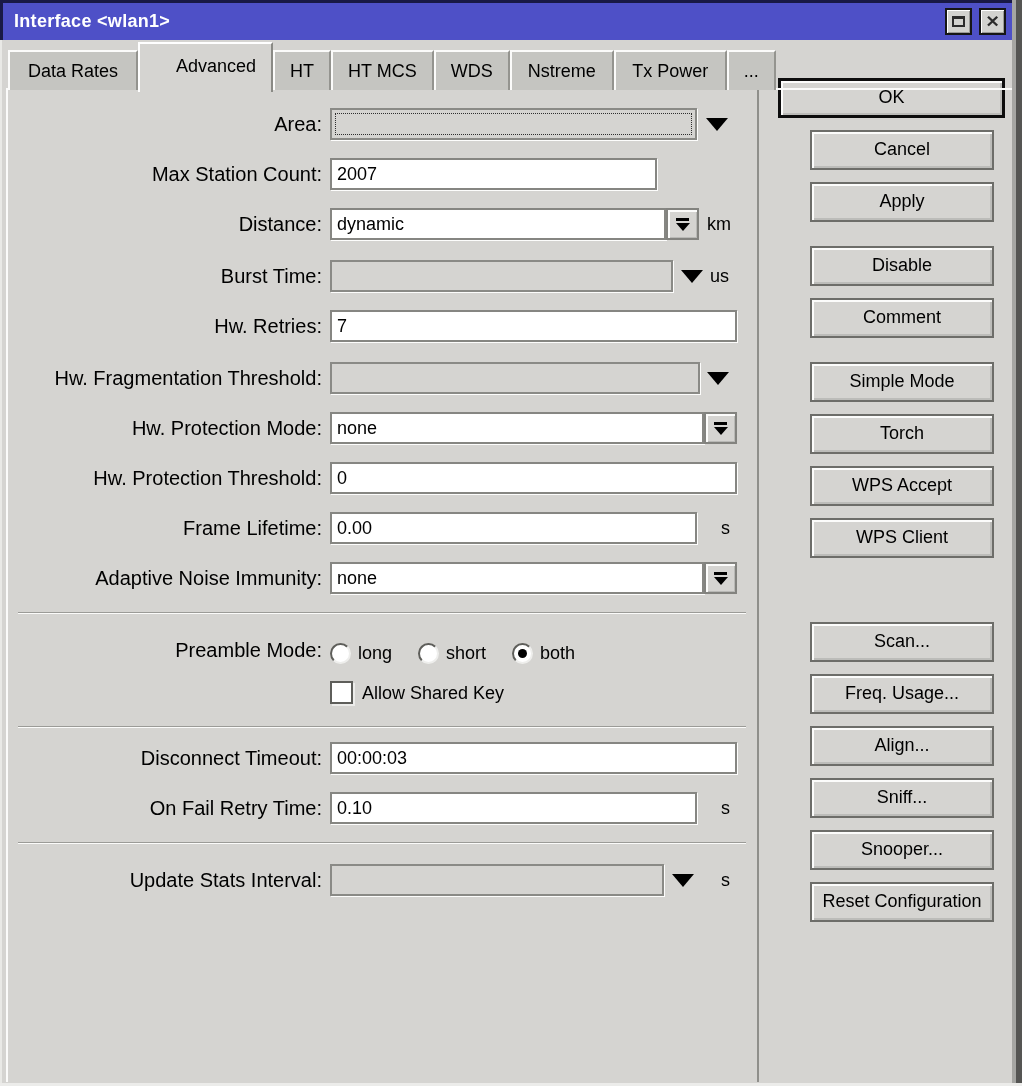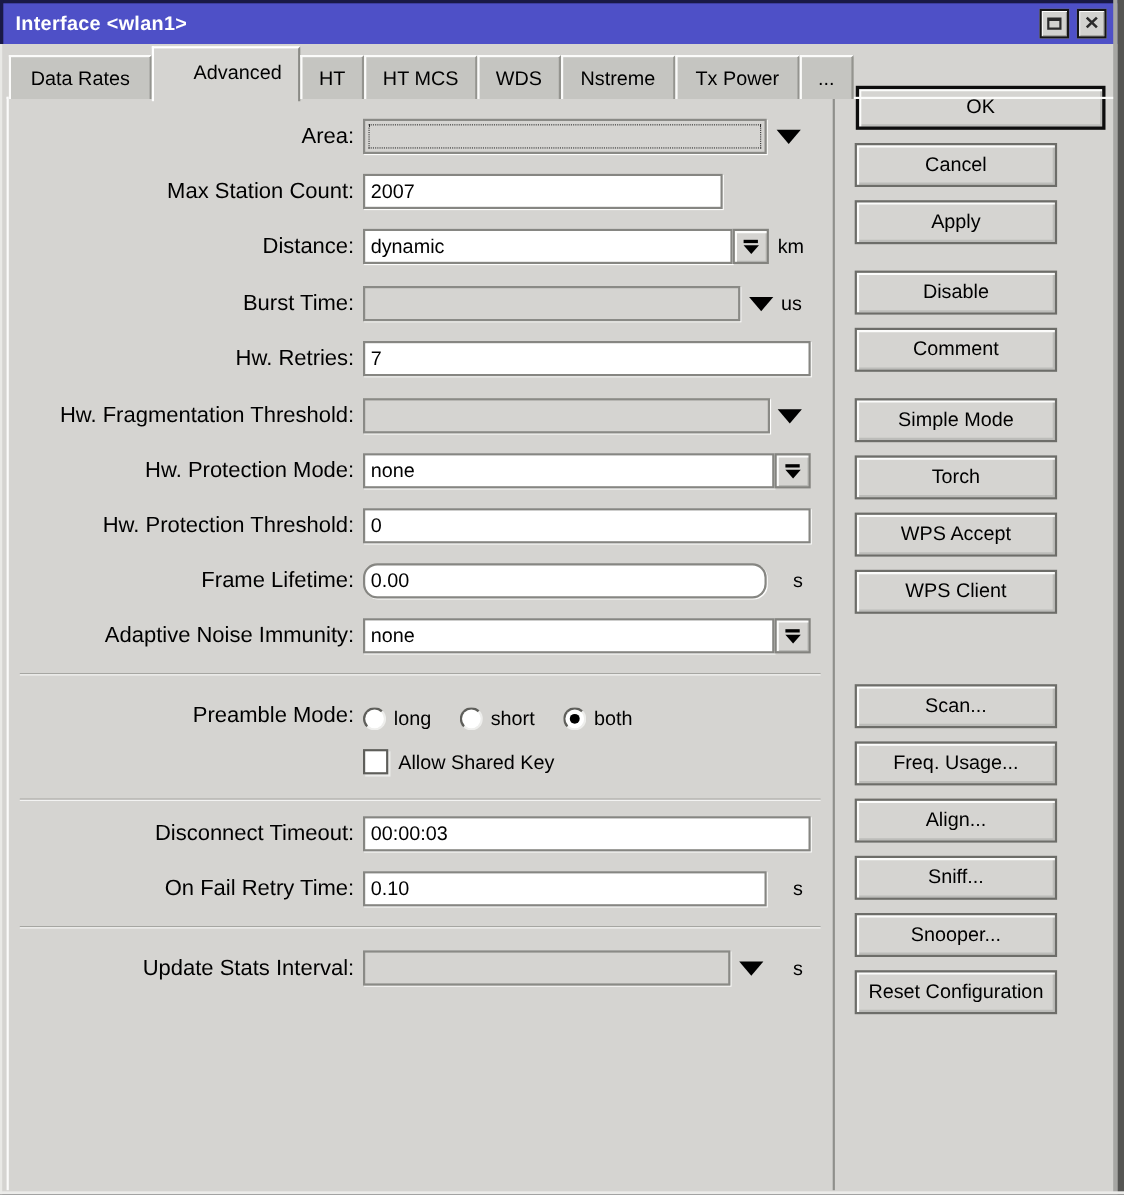--- a/index.html
+++ b/index.html
@@ -84,7 +84,7 @@
 
   
   .sbtn {
-    position:absolute; left:777px; width:184px; height:40px; background:#d5d4d1;
+    position:absolute; left:810px; width:184px; height:40px; background:#d5d4d1;
     border:2px solid #6d6d69;
     box-shadow: inset 2px 2px 0 #fcfcfb, inset -2px -2px 0 #bcbcb9;
     text-align:center; font-size:18px; line-height:34px; cursor:default; white-space:nowrap;

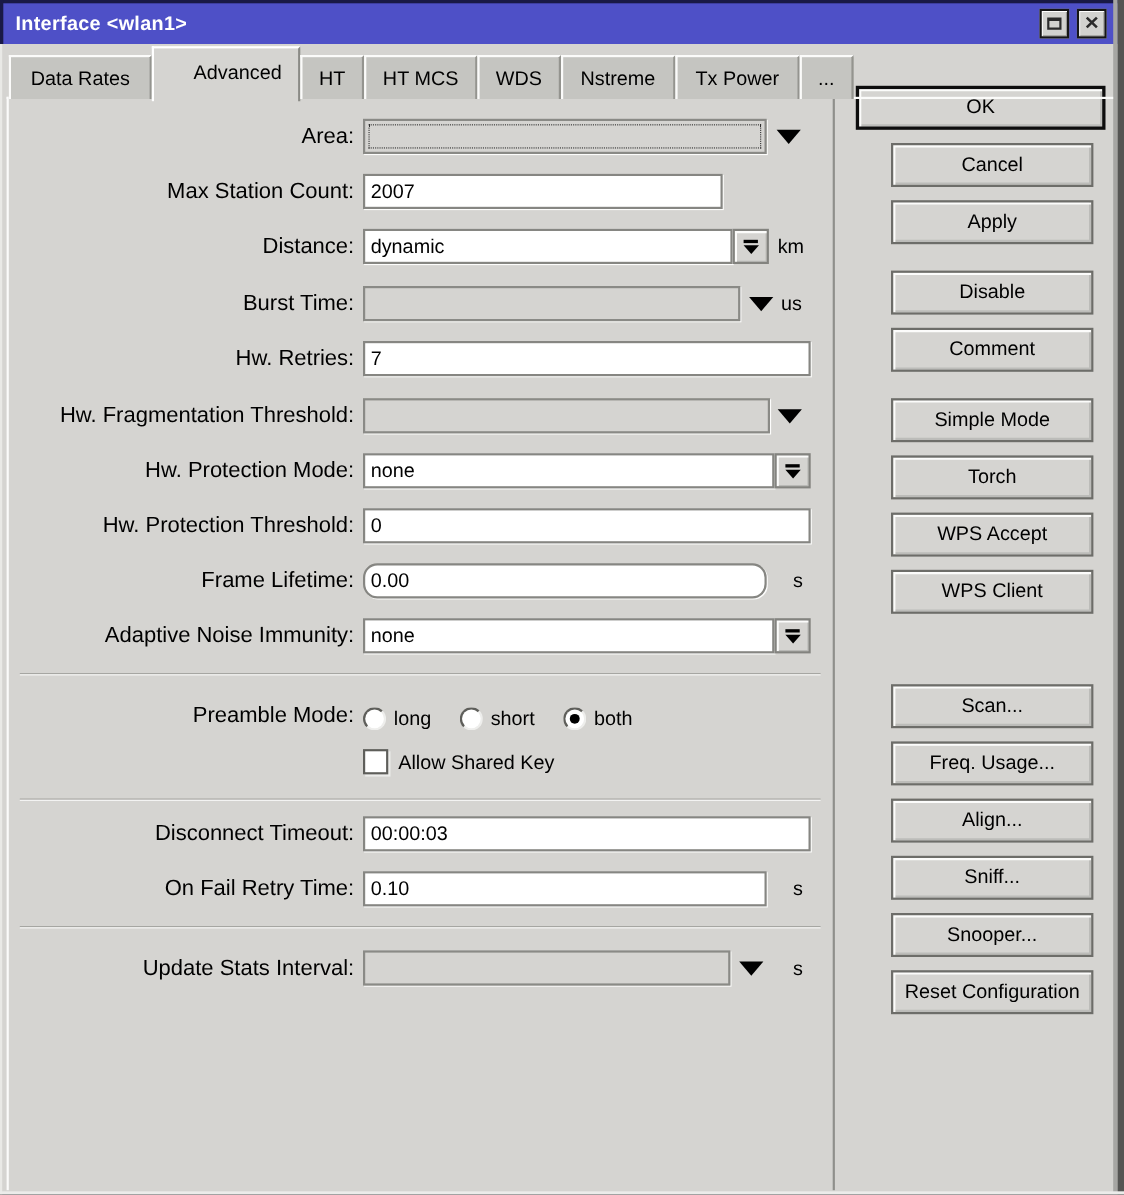--- a/index.html
+++ b/index.html
@@ -161,7 +161,7 @@
   <input class="tin" style="left: 330px; top: 462px; width: 407px;" value="0">
 
   <div class="lbl" style="top:512px">Frame Lifetime:</div>
-  <input class="tin" style="left: 330px; top: 512px; width: 367px; border-radius: 13px;" value="0.00">
+  <input class="tin" style="left: 330px; top: 512px; width: 367px;" value="0.00">
   <div class="unit" style="left:721px; top:512px">s</div>
 
   <div class="lbl" style="top:562px">Adaptive Noise Immunity:</div>

